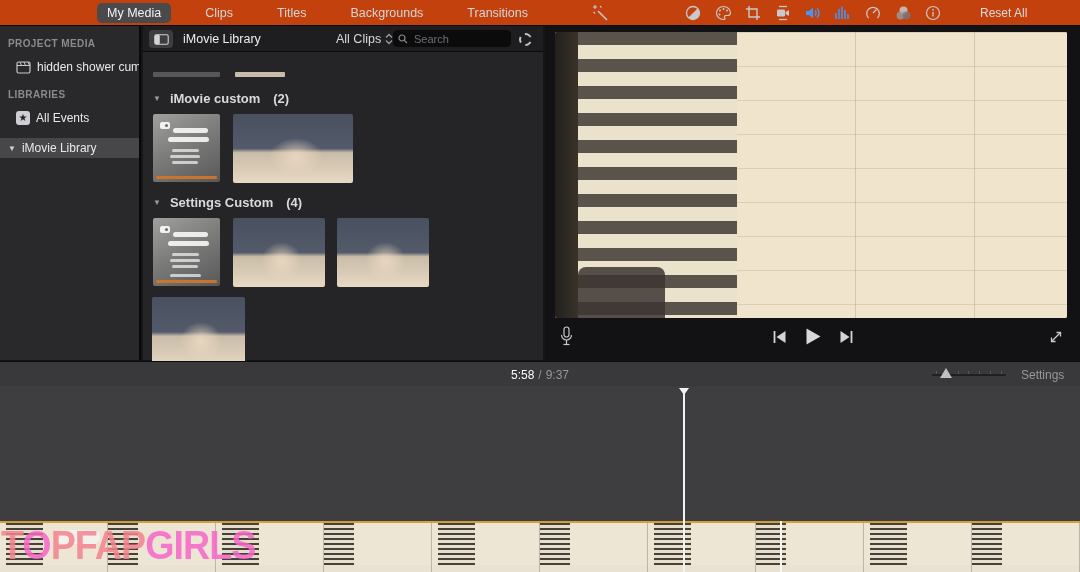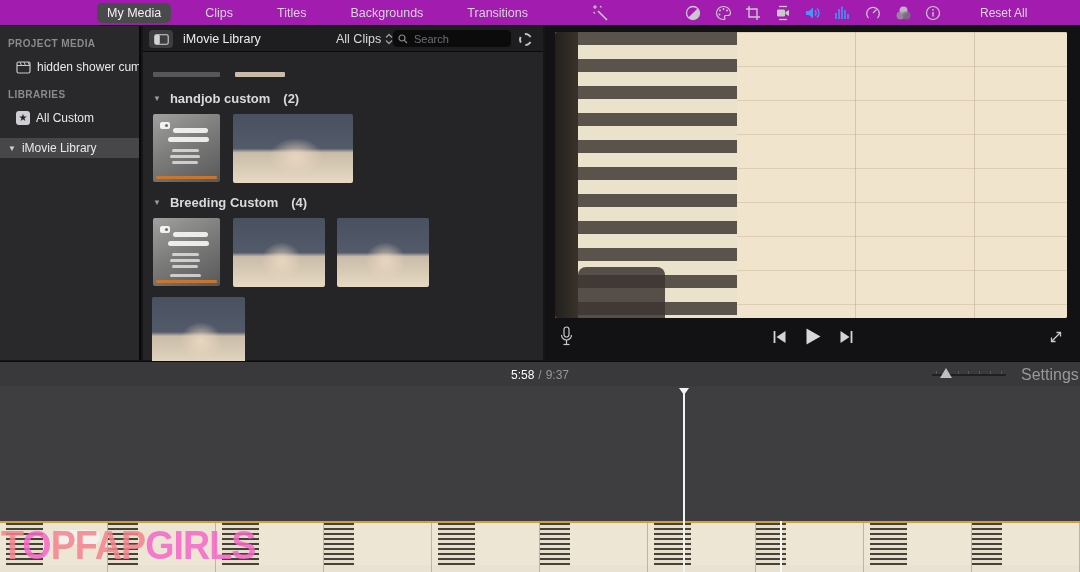--- a/index.html
+++ b/index.html
@@ -8,7 +8,7 @@
        -webkit-font-smoothing:antialiased;}
 
   
-  .topbar{position:absolute;left:0;top:0;width:1080px;height:25px;background:#a21caf;
+  .topbar{position:absolute;left:0;top:0;width:1080px;height:25px;background:#c2410c;
           border-bottom:1px solid #050505;}
   .tabs{position:absolute;left:97px;top:0;height:25px;display:flex;align-items:center;gap:24px;}
   .tab{font-size:12.5px;color:#d6d6d8;padding:3px 10px;border-radius:5px;white-space:nowrap;cursor:default;}

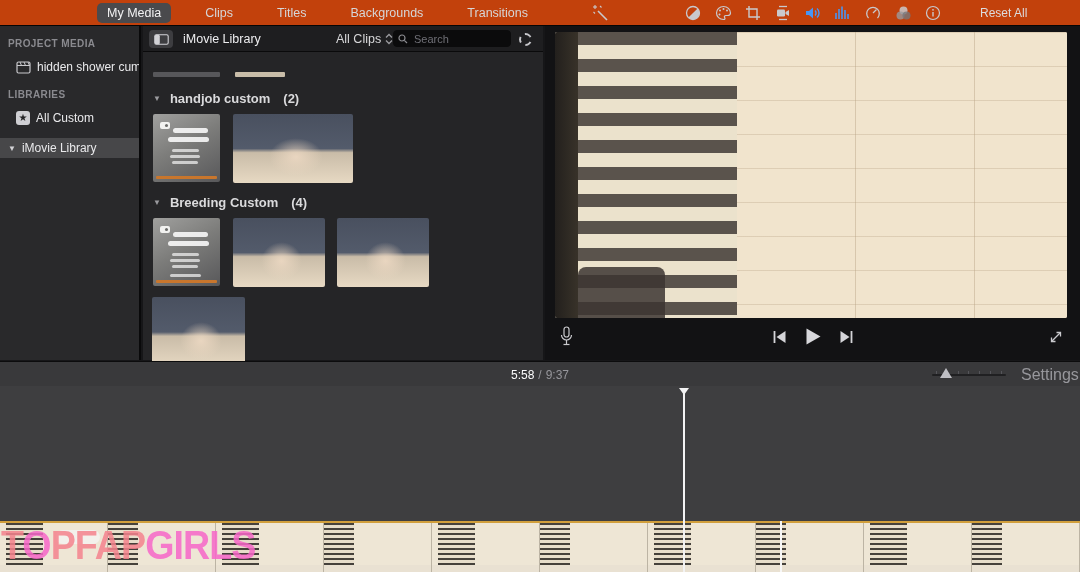--- a/index.html
+++ b/index.html
@@ -283,7 +283,7 @@
 
       <div class="section-head" style="left:10px;top:39px;">
         <span class="tri">▼</span>
-        <span>handjob custom</span>
+        <span>iMovie custom</span>
         <span class="count">(2)</span>
       </div>
       <div class="thumb title-card" style="left:10px;top:62px;width:67px;height:68px;">

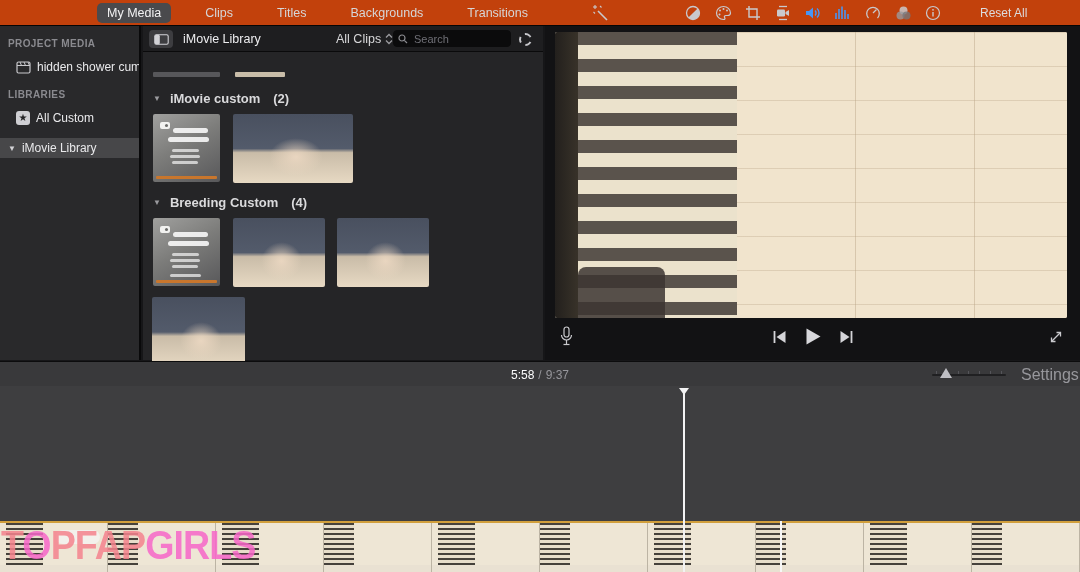--- a/index.html
+++ b/index.html
@@ -242,7 +242,7 @@
     <div class="side-header">LIBRARIES</div>
     <div class="side-item">
       <span class="star-ic">★</span>
-      <span class="lbl">All Custom</span>
+      <span class="lbl">All Events</span>
     </div>
     <div class="side-item selected">
       <span class="tri">▼</span>

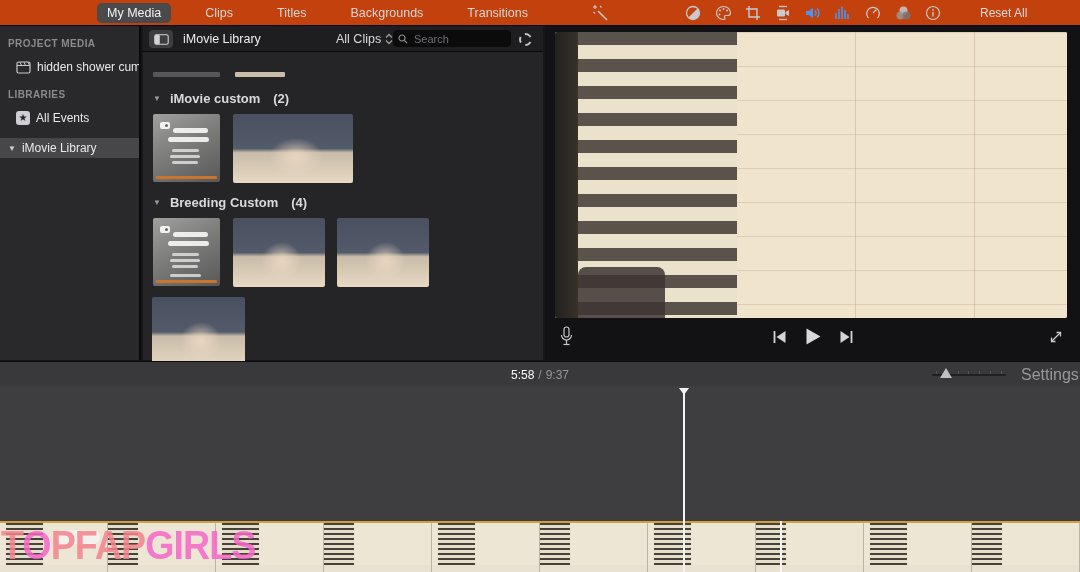--- a/index.html
+++ b/index.html
@@ -301,7 +301,7 @@
 
       <div class="section-head" style="left:10px;top:143px;">
         <span class="tri">▼</span>
-        <span>Breeding Custom</span>
+        <span>Settings Custom</span>
         <span class="count">(4)</span>
       </div>
       <div class="thumb title-card" style="left:10px;top:166px;width:67px;height:68px;">

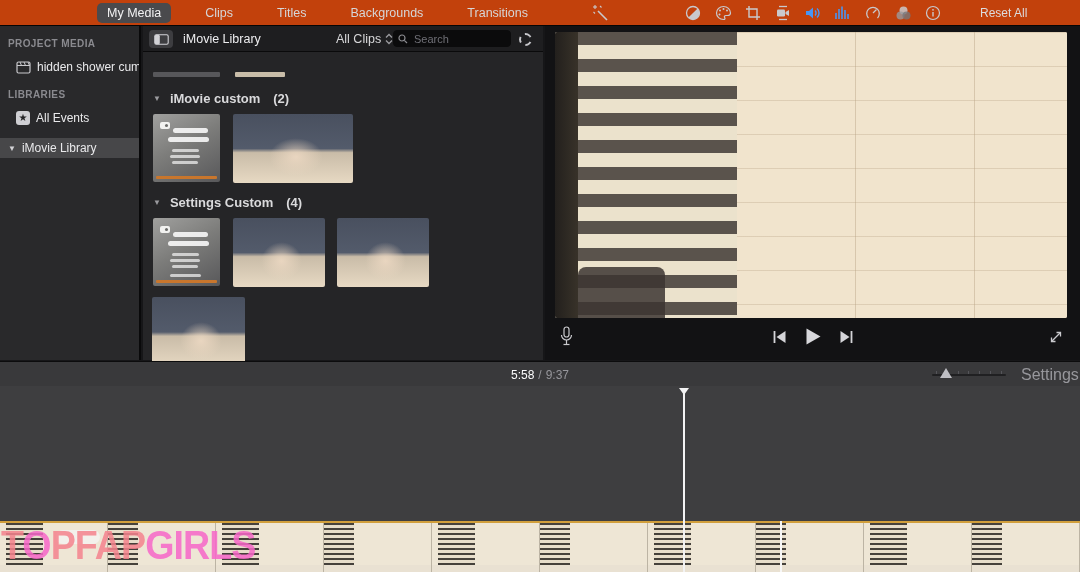--- a/index.html
+++ b/index.html
@@ -103,7 +103,7 @@
             border-left:6px solid transparent;border-right:6px solid transparent;
             border-bottom:10px solid #bfbfc4;}
   .settings-lbl{position:absolute;left:1021px;top:0;height:25px;display:flex;align-items:center;
-                font-size:16px;color:#97979c;}
+                font-size:12px;color:#97979c;}
 
   
   .timeline{position:absolute;left:0;top:386px;width:1080px;height:135px;background:#3e3e40;}

